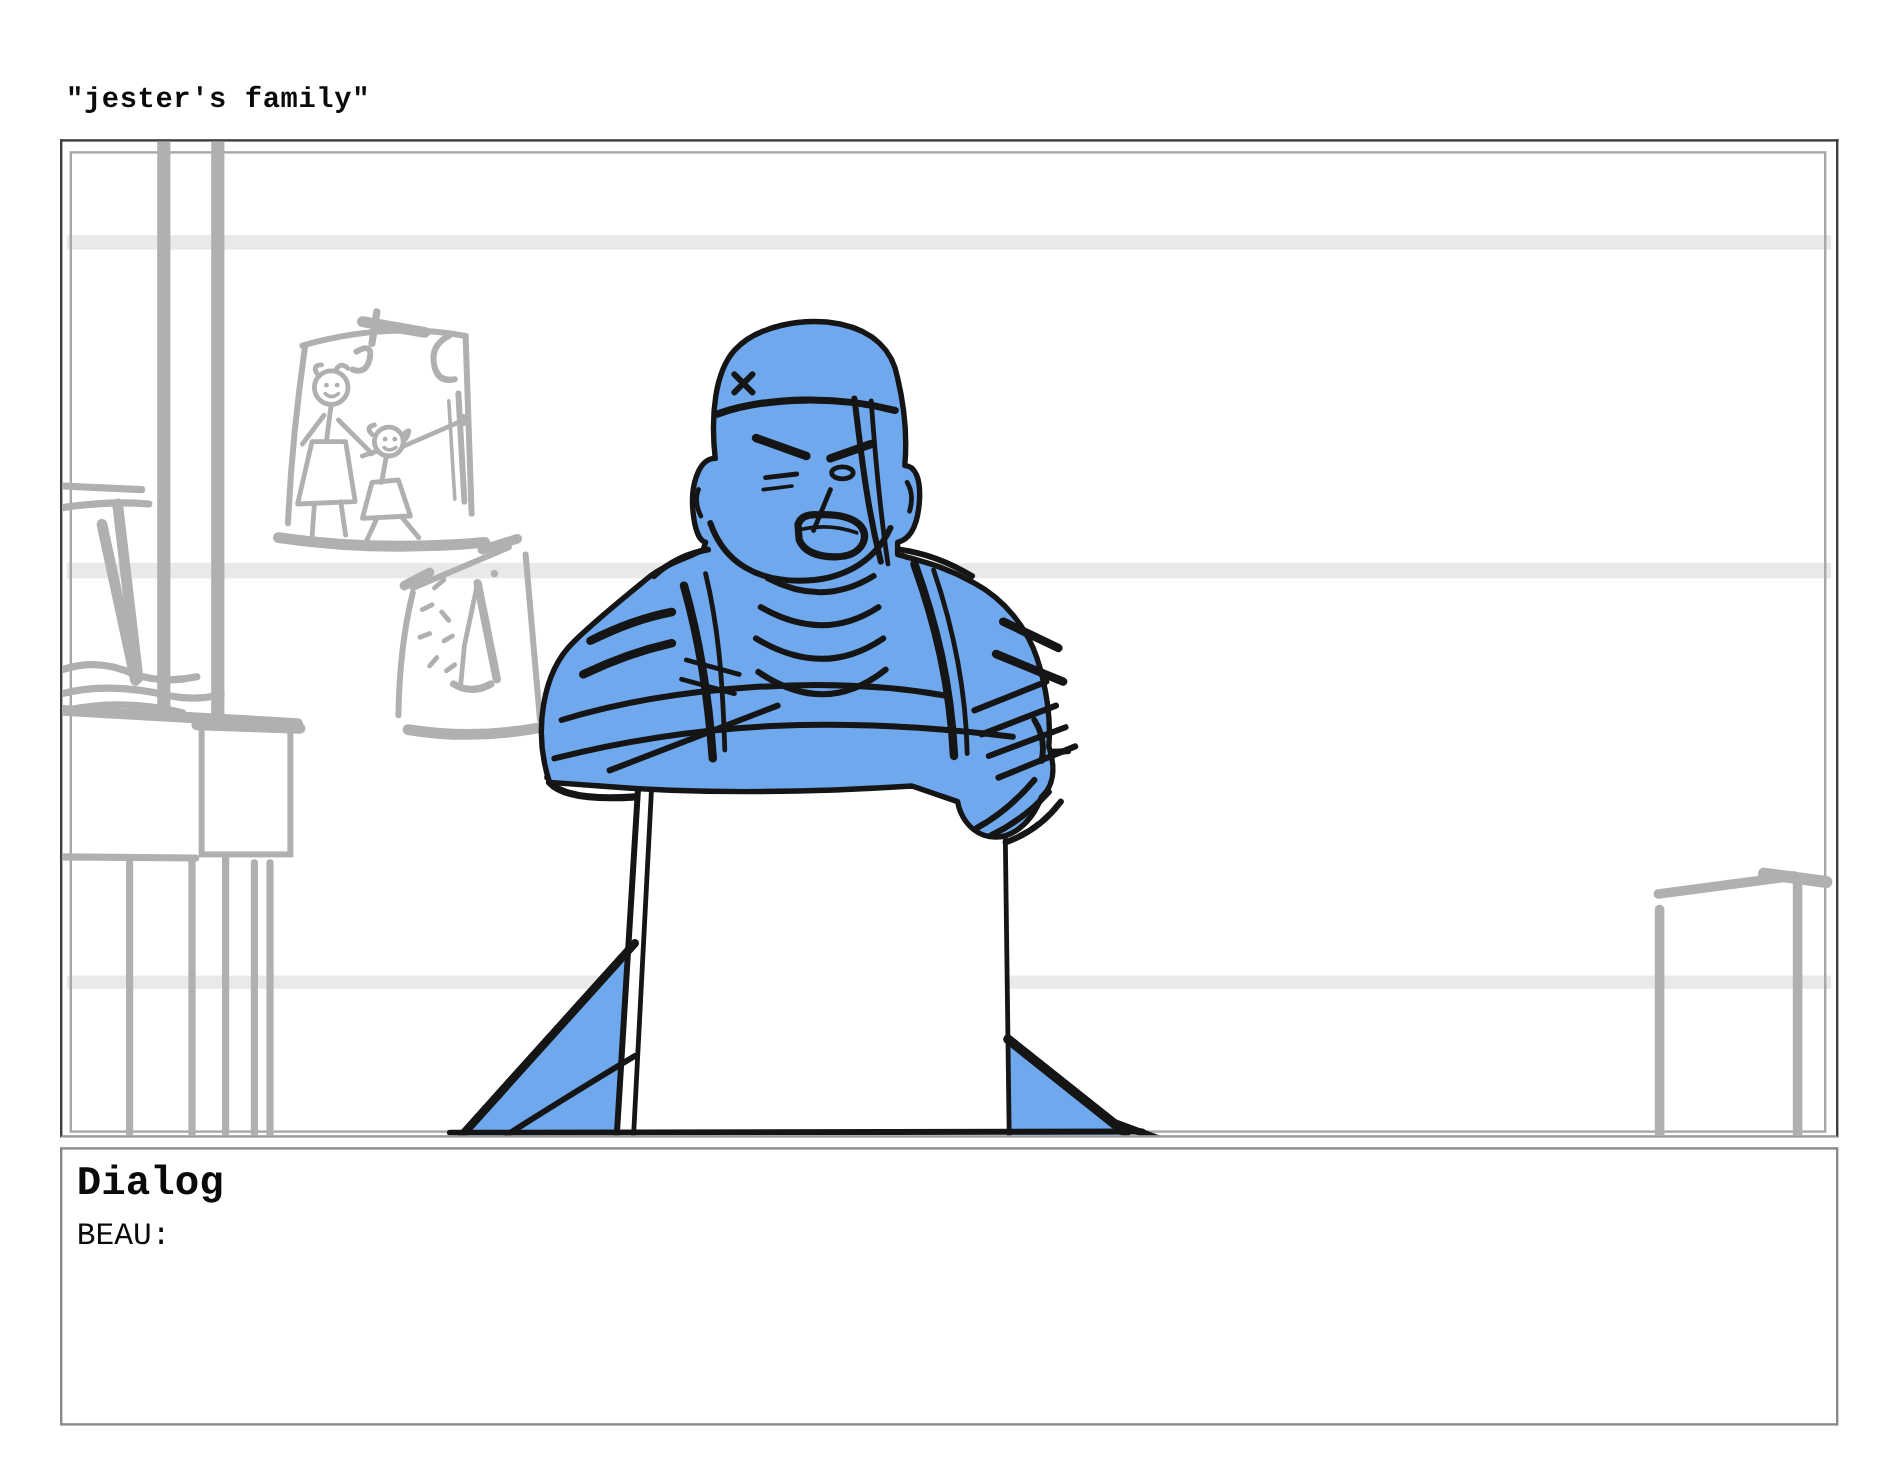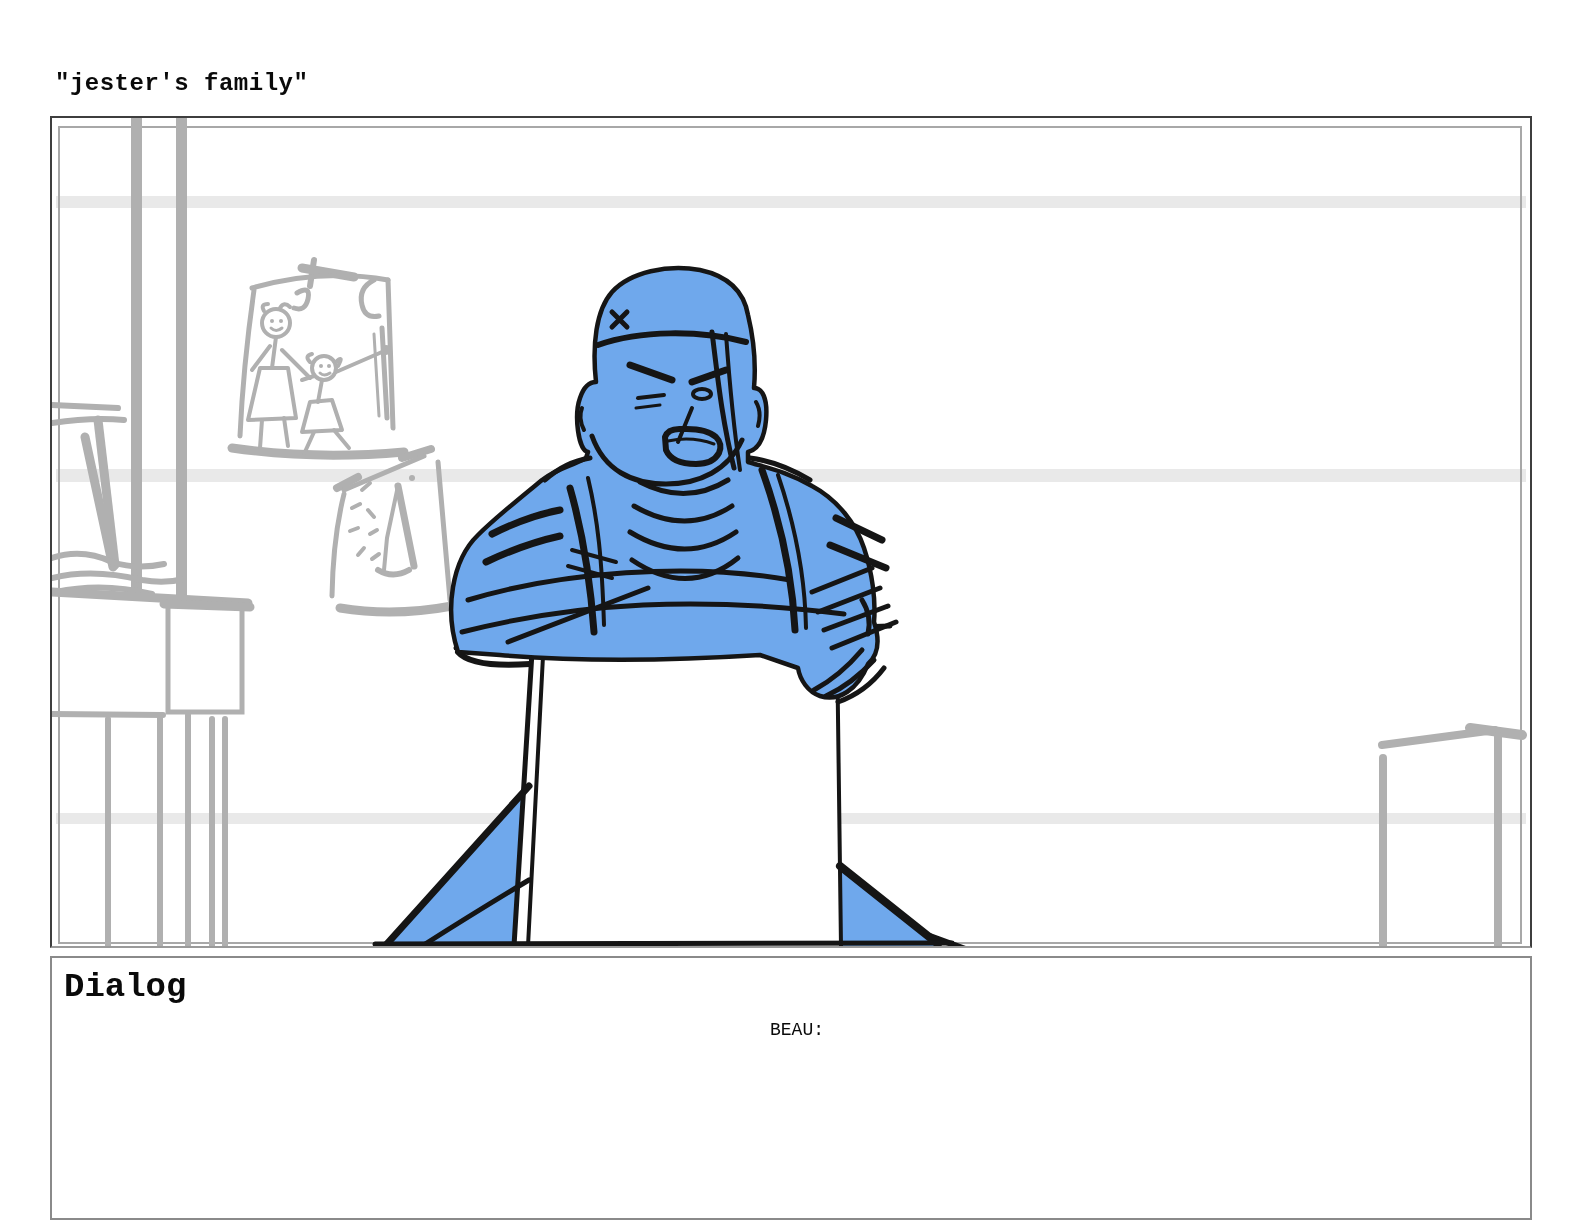--- a/index.html
+++ b/index.html
@@ -29,7 +29,7 @@
   }
   .panel svg{display:block;width:100%;height:100%;}
   .dialog-box{
-    position:absolute;left:50px;top:956px;width:1482px;height:264px;box-sizing:border-box;
+    position:absolute;left:50px;top:956px;width:1482px;height:232px;box-sizing:border-box;
     border:2px solid var(--dialog-border);
     padding:8px 0 0 12px;background:#fff;
   }

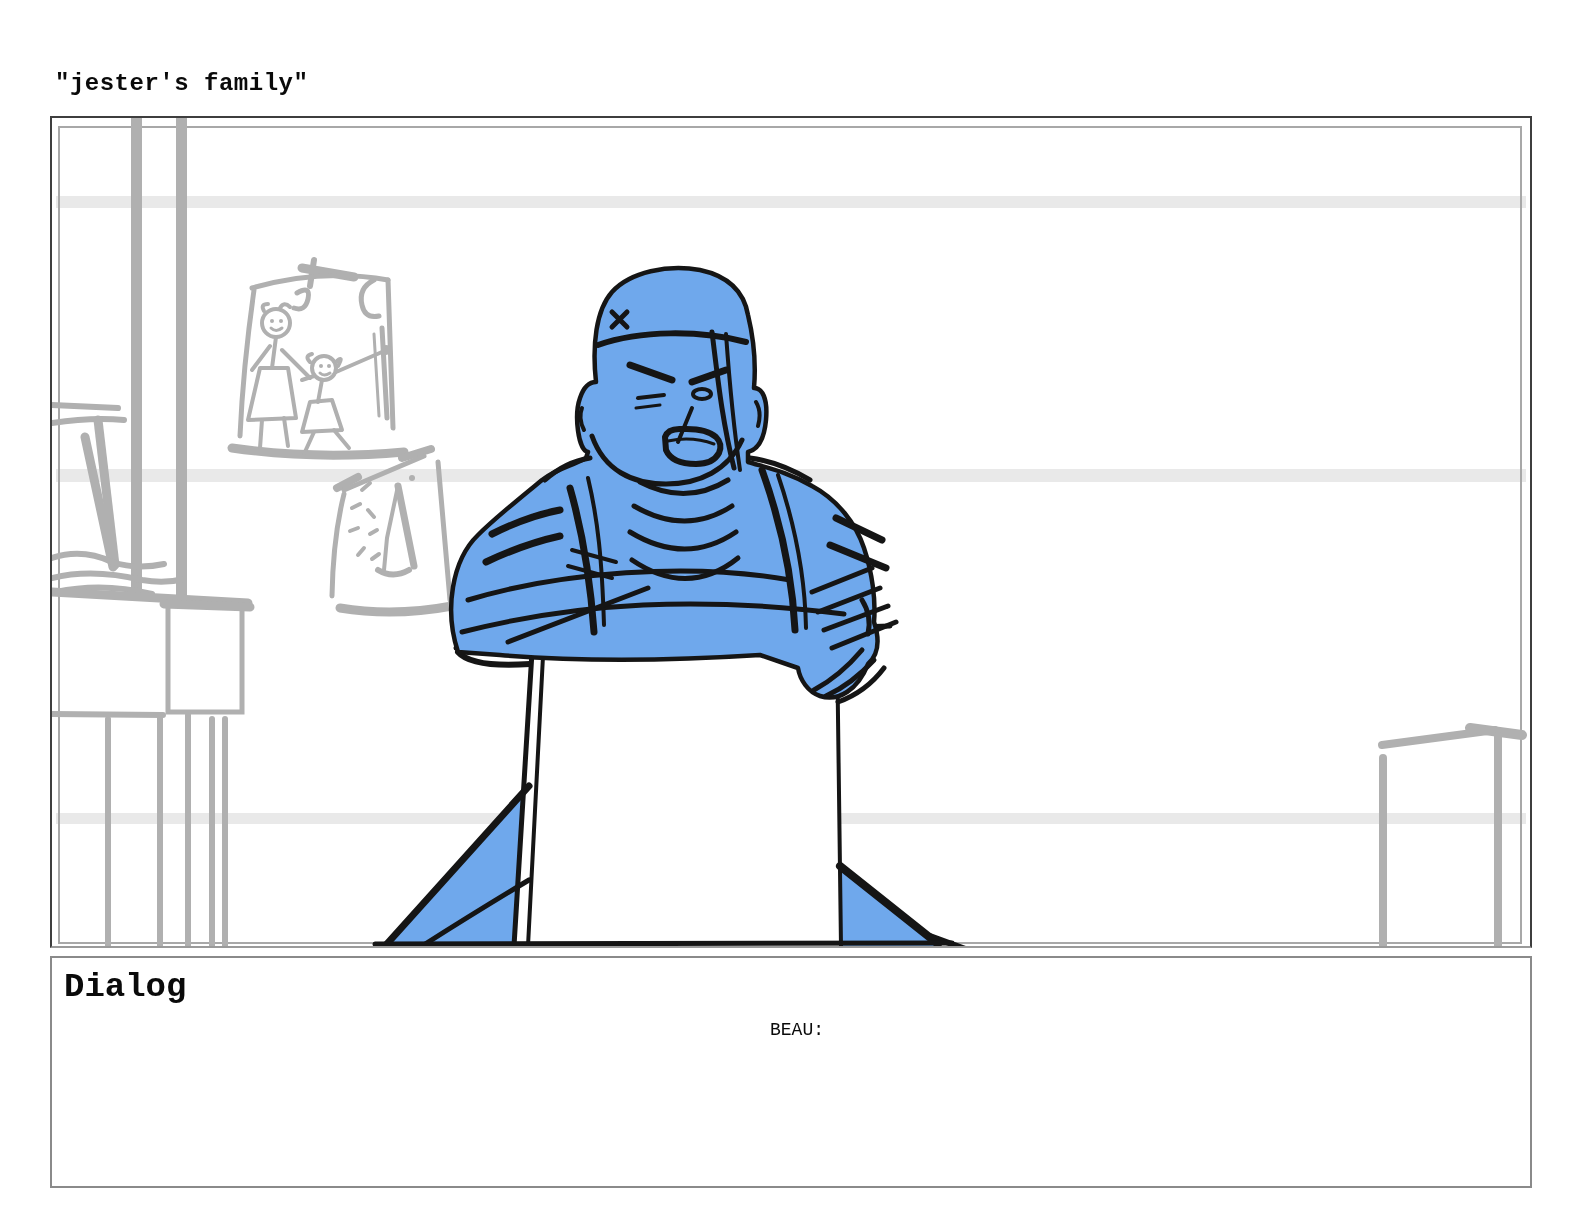--- a/index.html
+++ b/index.html
@@ -34,7 +34,7 @@
     padding:8px 0 0 12px;background:#fff;
   }
   .dialog-heading{font-size:34px;font-weight:bold;margin:2px 0 6px 0;}
-  .dialog-line{font-size:18px;line-height:37px;white-space:pre;text-align:center;}
+  .dialog-line{font-size:26px;line-height:37px;white-space:pre;}
   
   .g{stroke:var(--sketch-gray);fill:none;stroke-linecap:round;stroke-linejoin:round;}
   .gf{fill:var(--sketch-gray);stroke:none;}

